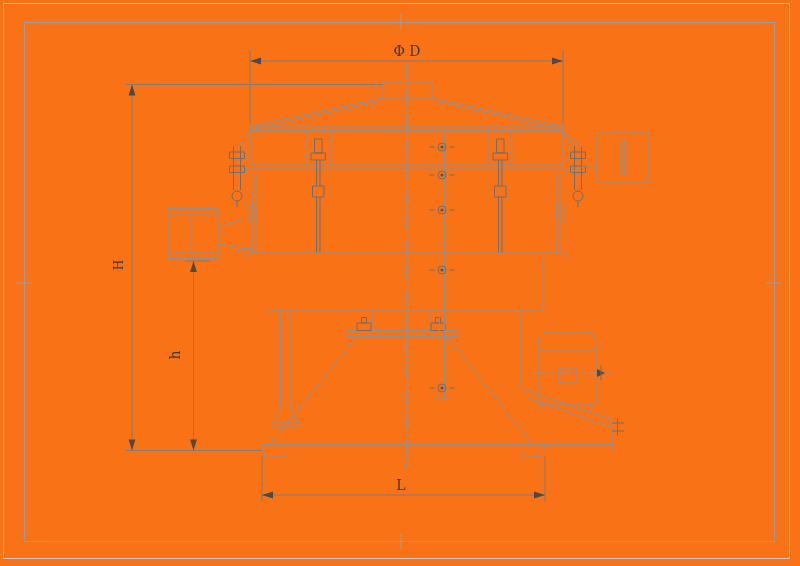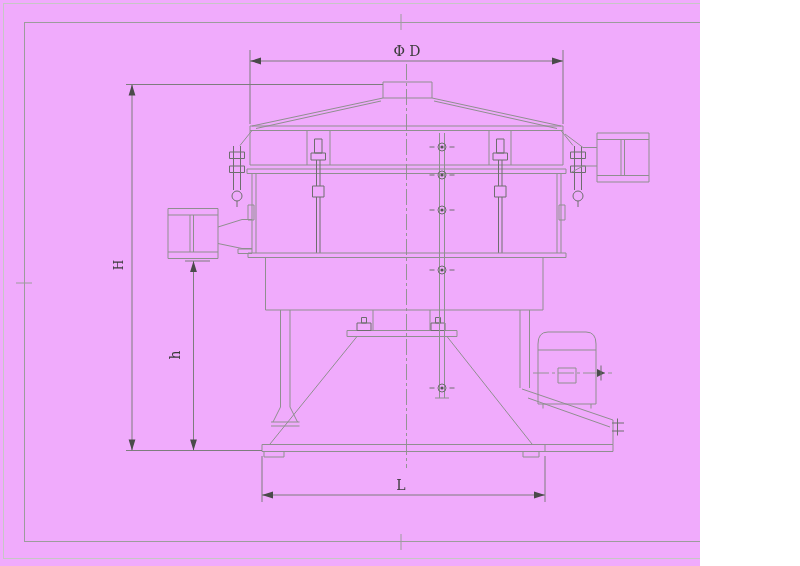--- a/index.html
+++ b/index.html
@@ -3,7 +3,7 @@
 <meta charset="utf-8">
 <style>
   html,body{margin:0;padding:0;background:#ffffff;}
-  .sheet{position:relative;width:700px;height:566px;background:#f0abfc;overflow:hidden;}
+  .sheet{position:relative;width:800px;height:566px;background:#f97316;overflow:hidden;}
   svg{display:block;}
   svg path, svg rect, svg circle{fill:none;stroke-linecap:butt;stroke-linejoin:miter;}
   .ln{stroke:#8f8f8f;stroke-width:1;}

